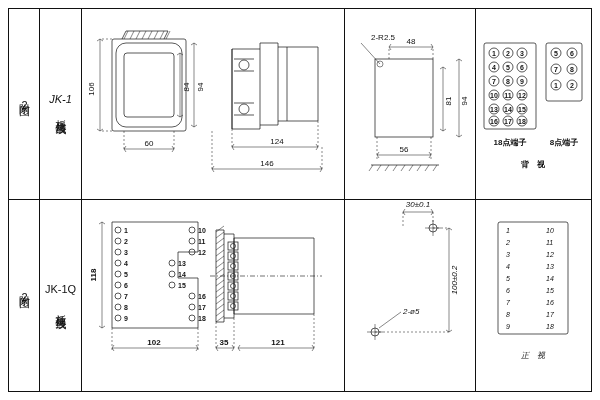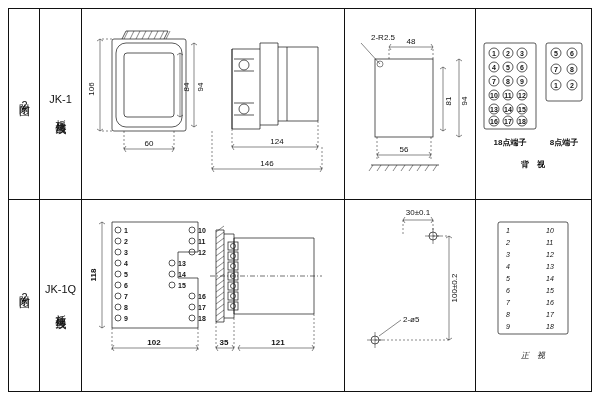--- a/index.html
+++ b/index.html
@@ -37,7 +37,7 @@
       <span class="vtext">附图2</span>
     </div>
     <div class="cellLabel" style="left:31px;top:0;width:41px;height:190px;flex-direction:column;">
-      <span class="rowtitle" style="margin-bottom:6px;">JK-1</span>
+      <span class="rowtitle" style="margin-bottom:6px;font-style:italic;">JK-1</span>
       <span class="vtext2">板后接线</span>
     </div>
 

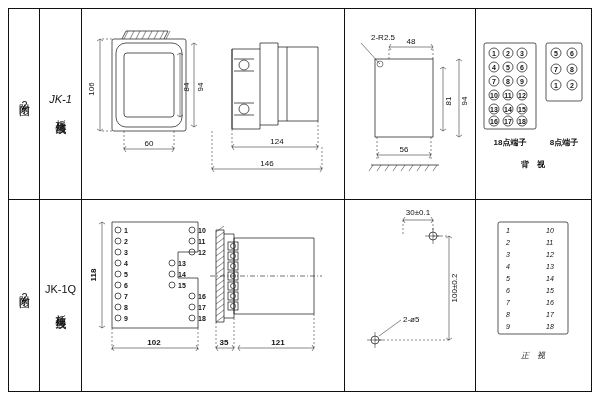--- a/index.html
+++ b/index.html
@@ -295,7 +295,7 @@
       </svg>
     </div>
 
-    <div style="position:absolute;left:336px;top:185px;width:129px;height:192px;">
+    <div style="position:absolute;left:336px;top:177px;width:129px;height:192px;font-style:italic;">
       <svg width="129" height="192" viewBox="0 0 129 192">
 
         <g class="thin">

